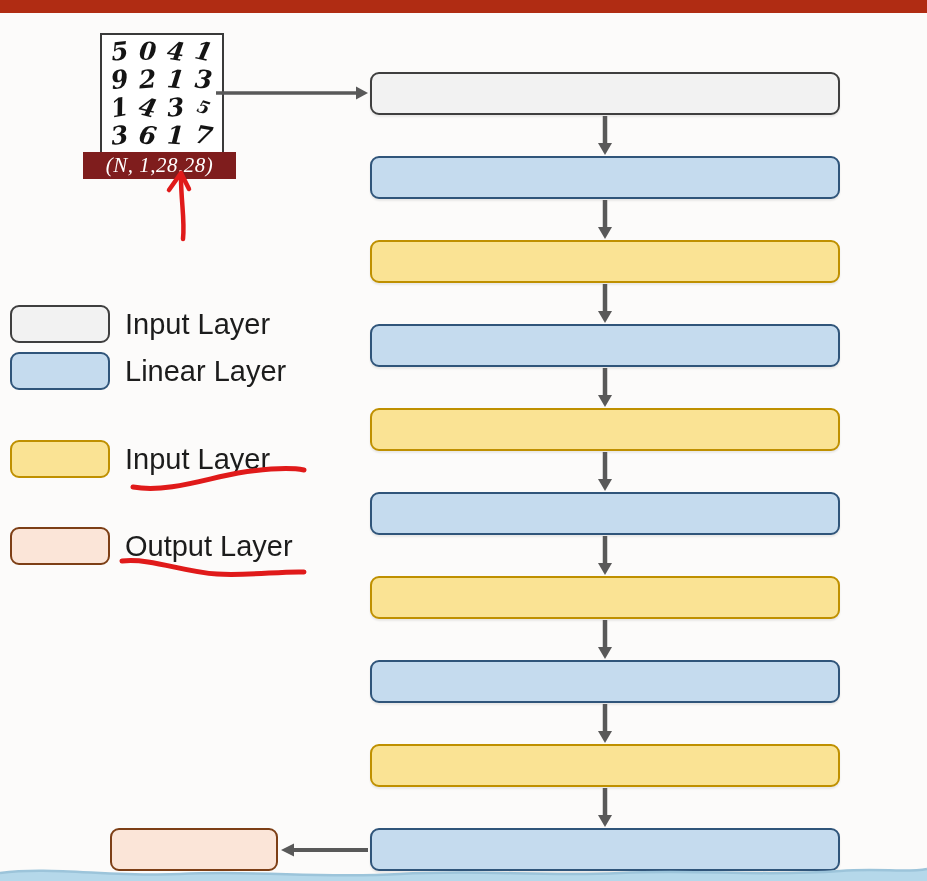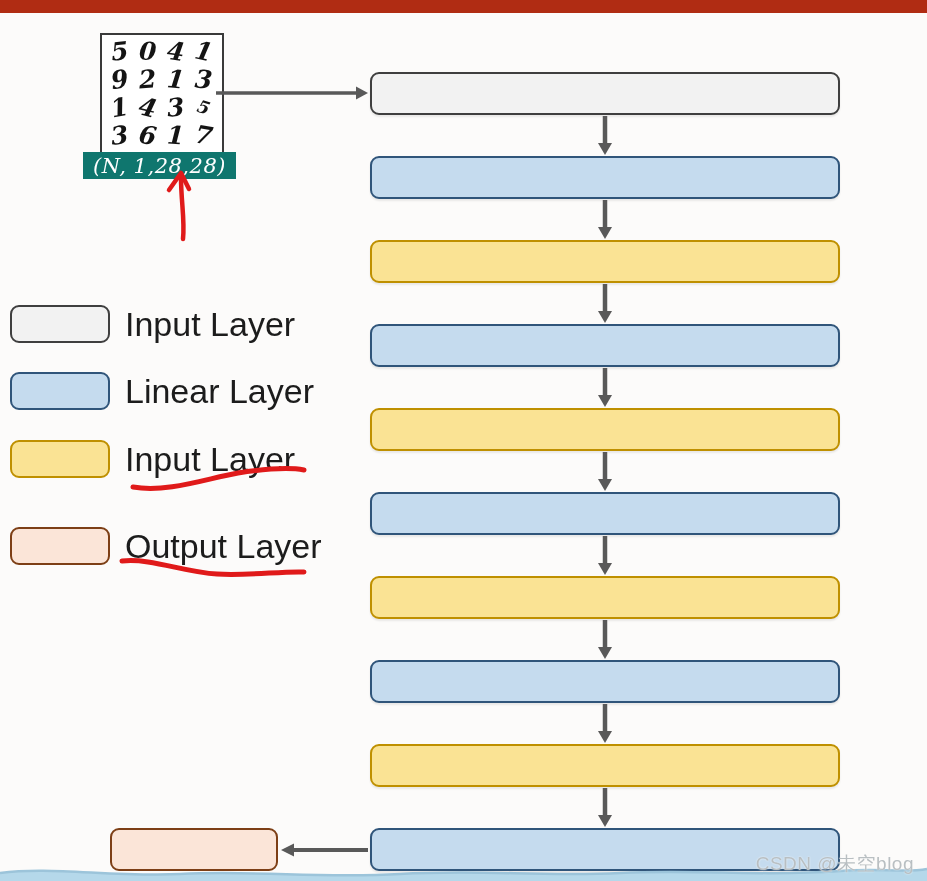--- a/index.html
+++ b/index.html
@@ -77,7 +77,7 @@
       </div>
     </div>
 
-  <div class="shape-label" style="background: #0f766e;">(N, 1,28,28)</div>
+  <div class="shape-label" style="background: #7f1d1d; font-family: Liberation Serif, serif;">(N, 1,28,28)</div>
 
   <div class="legend">
 

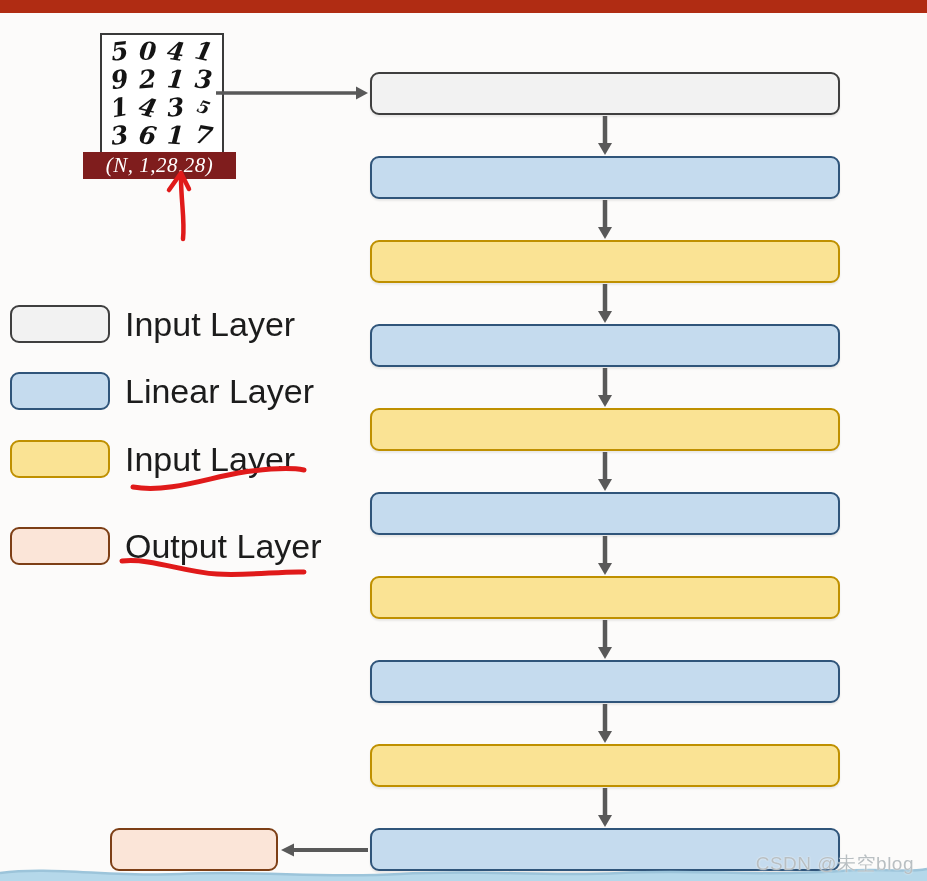--- a/index.html
+++ b/index.html
@@ -26,7 +26,7 @@
   .legend{position:absolute;left:0;top:0;width:360px;height:600px;}
   .legend-row{position:absolute;left:10px;height:38px;display:flex;align-items:center;}
   .swatch{width:100px;height:38px;border-radius:9px;border:2.5px solid #000;box-sizing:border-box;flex:0 0 auto;}
-  .legend-label{margin-left:15px;font-size:34px;color:#1c1c1c;white-space:nowrap;}
+  .legend-label{margin-left:15px;font-size:29px;color:#1c1c1c;white-space:nowrap;}
 
   
   .flow{position:absolute;left:0;top:0;width:927px;height:881px;}

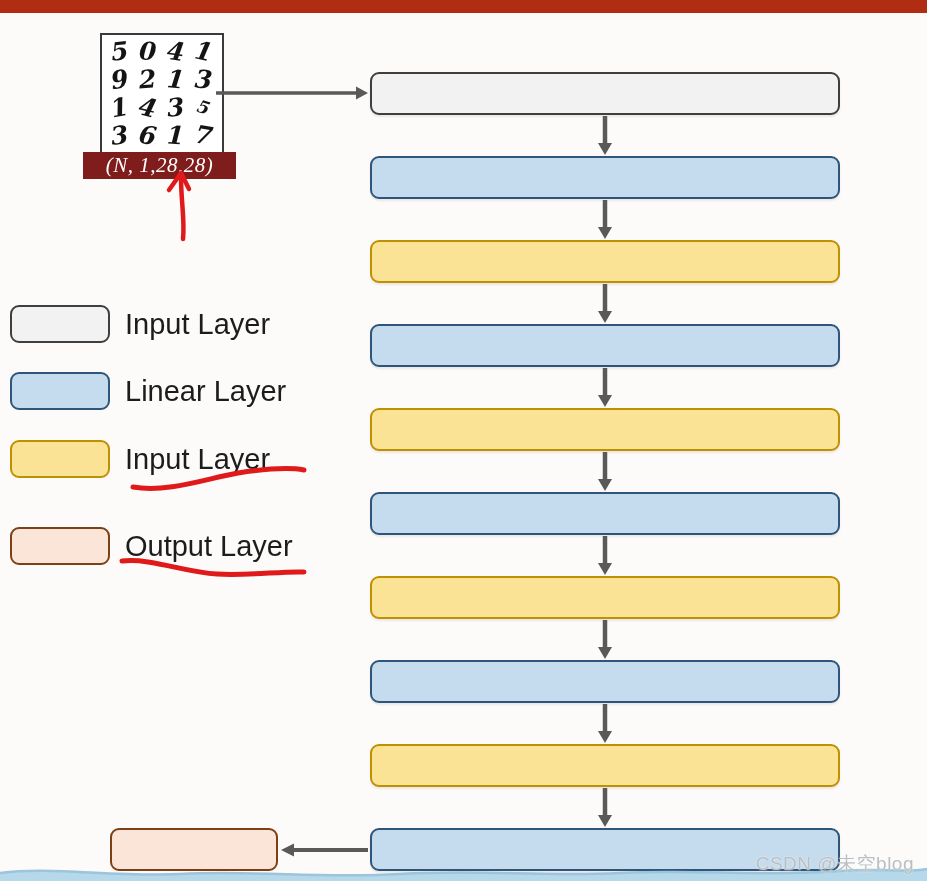--- a/index.html
+++ b/index.html
@@ -85,7 +85,7 @@
         <div class="swatch" style="background: rgb(242, 242, 242); border-color: rgb(63, 63, 63);"></div>
         <div class="legend-label">Input Layer</div>
       </div>
-      <div class="legend-row" style="top: 372px;">
+      <div class="legend-row" style="top: 352px;">
         <div class="swatch" style="background: rgb(197, 219, 238); border-color: rgb(48, 85, 122);"></div>
         <div class="legend-label">Linear Layer</div>
       </div>

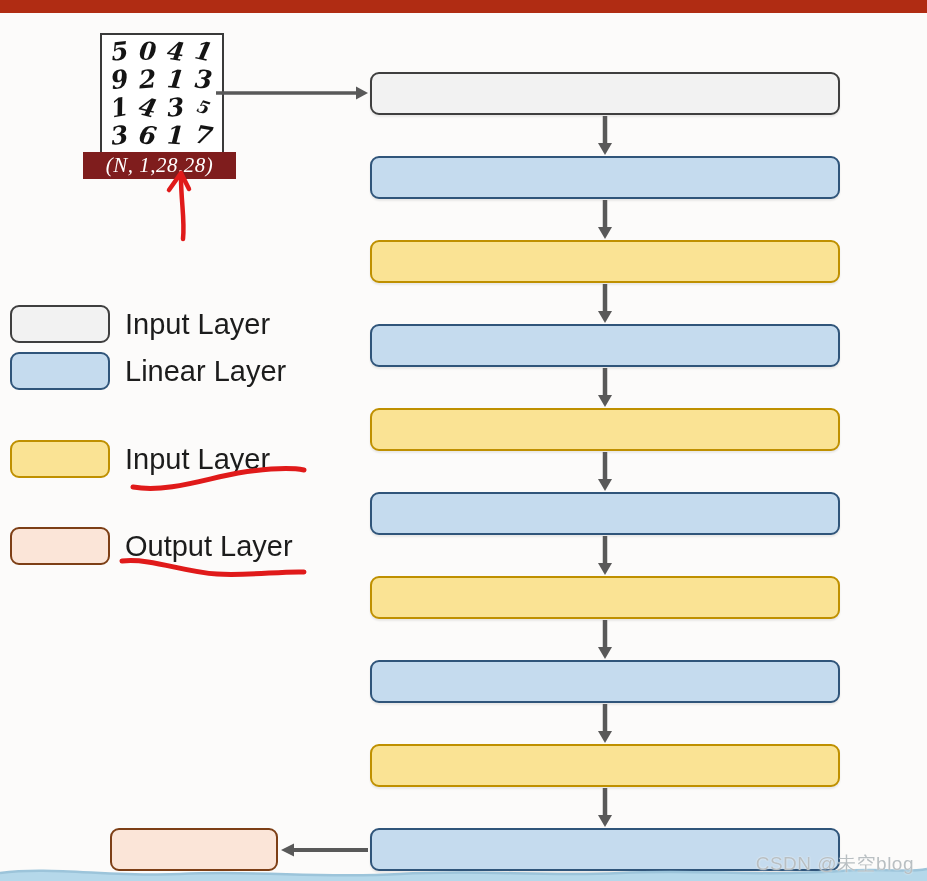--- a/index.html
+++ b/index.html
@@ -166,7 +166,6 @@
     </g>
   </svg>
 
-  <div class="watermark">CSDN @未空blog</div>
 
 </div>
 

